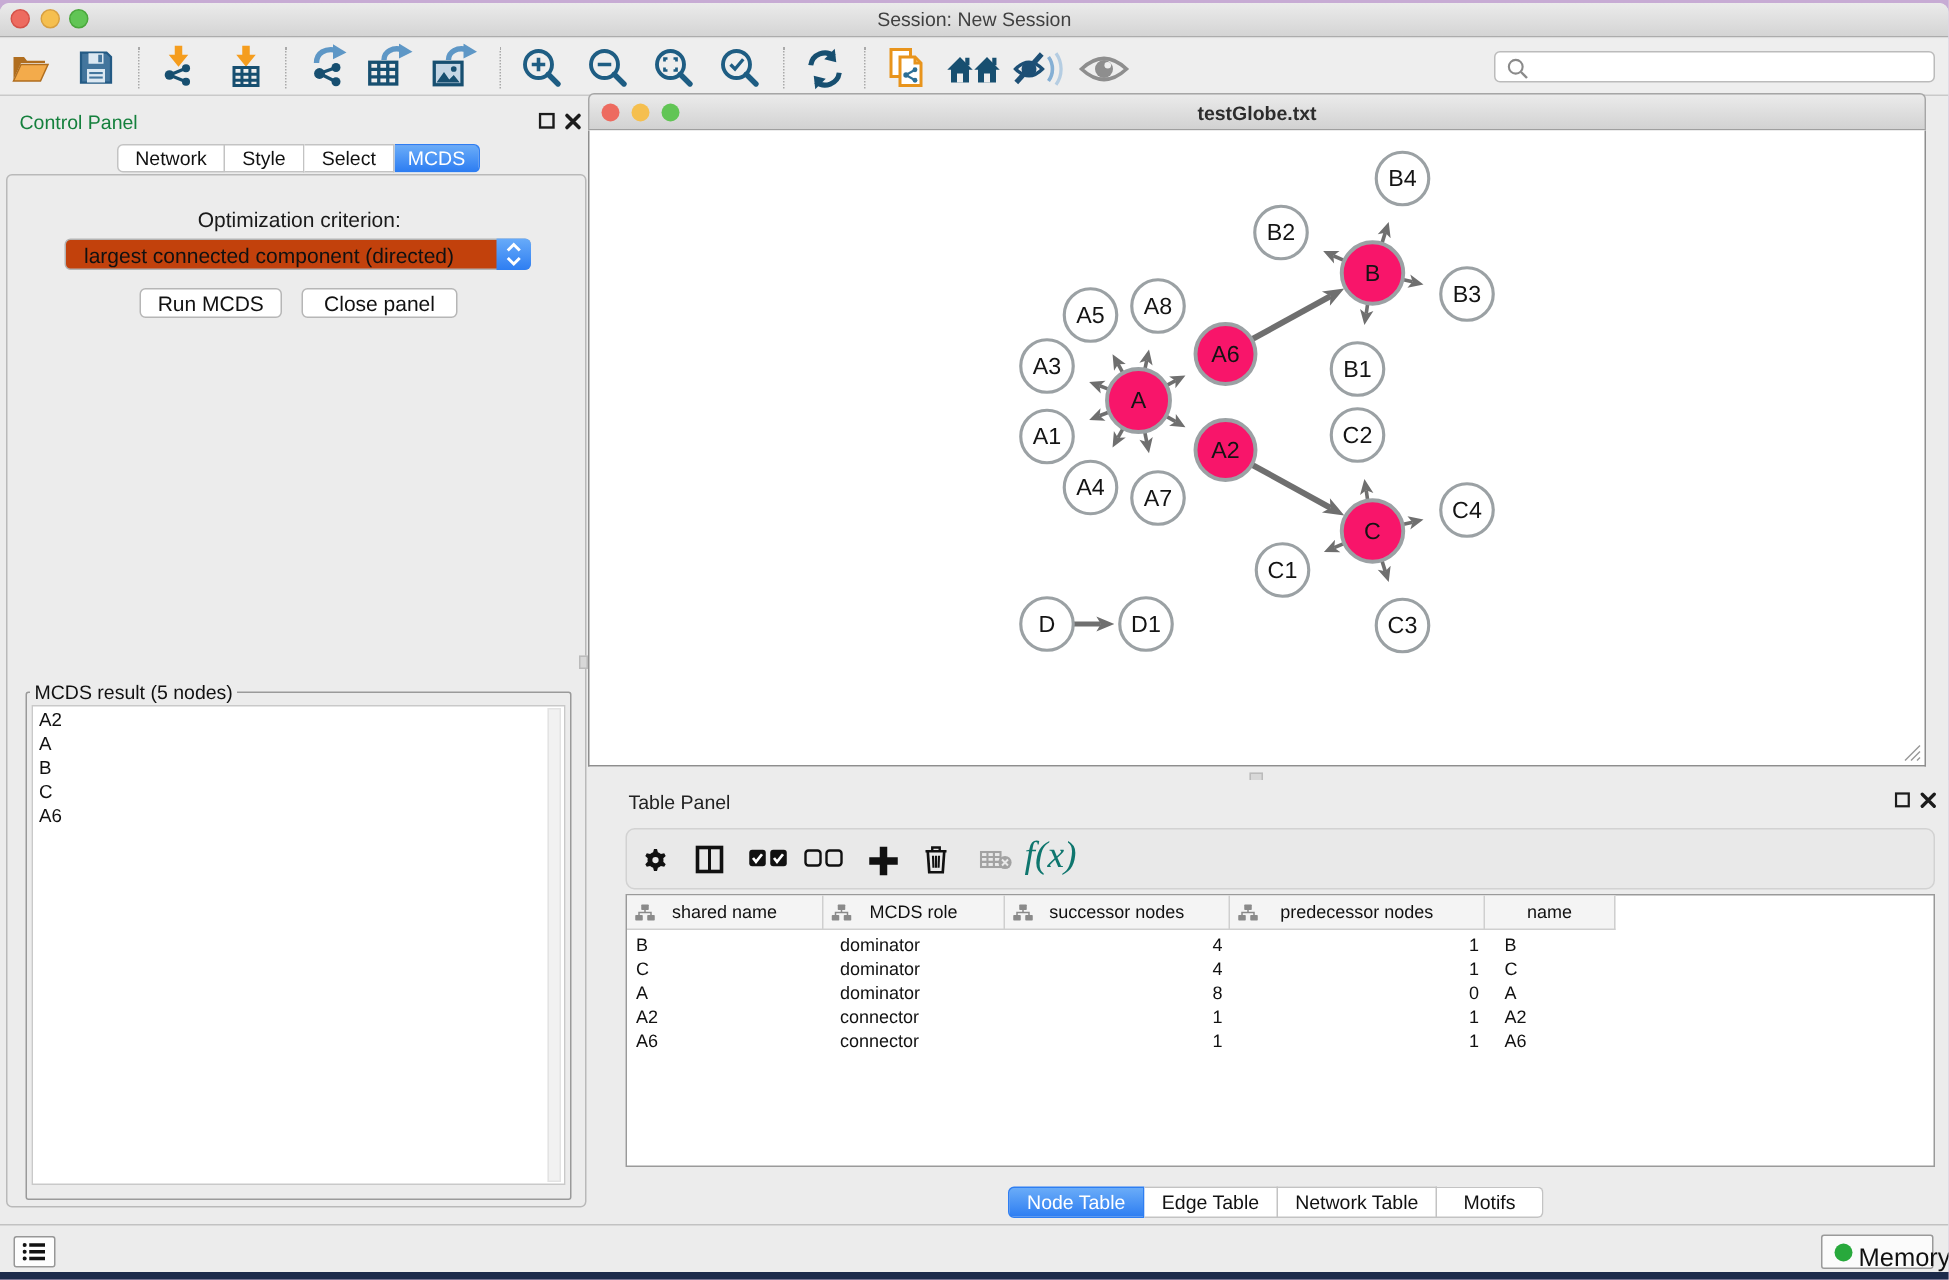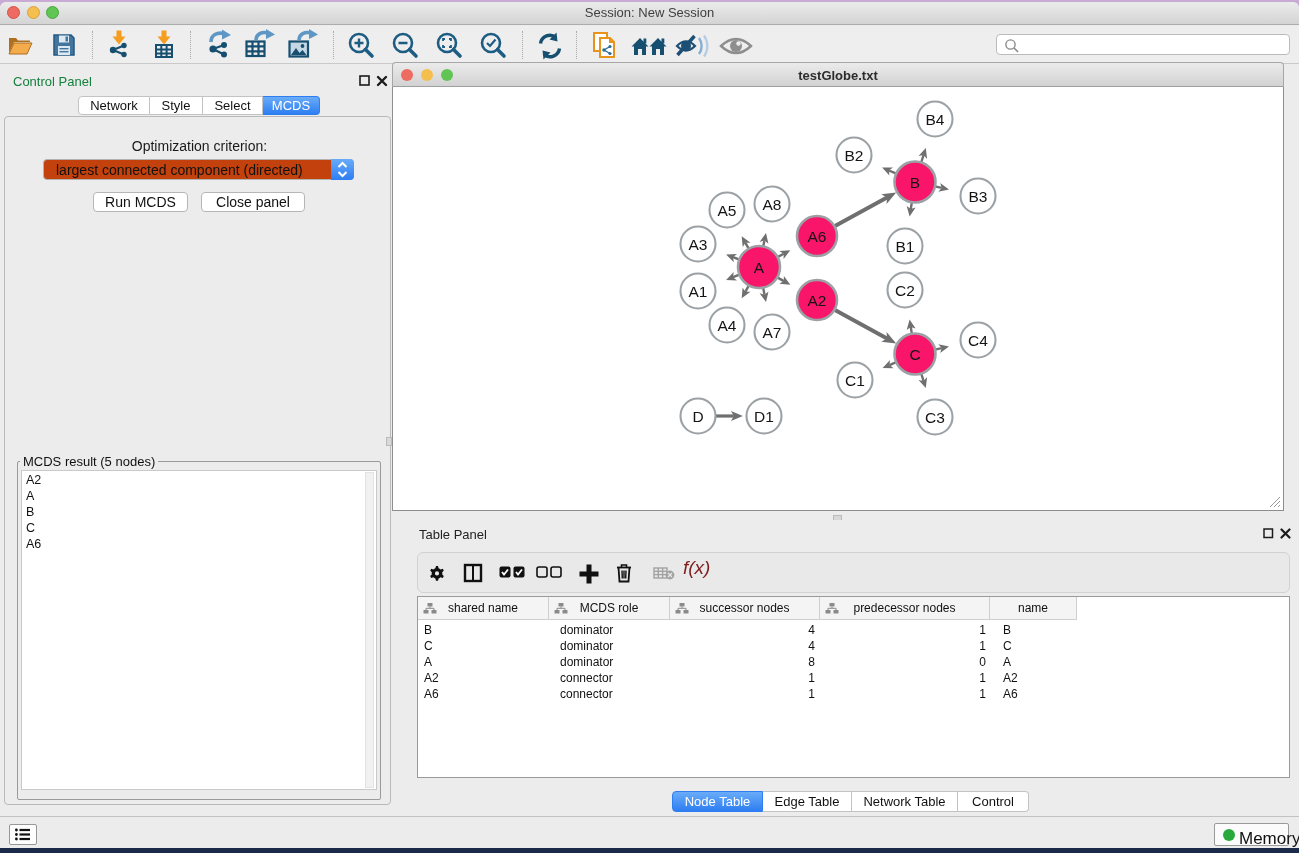--- a/index.html
+++ b/index.html
@@ -387,7 +387,7 @@
       <circle cx="17" cy="8" r="4.4" fill="#a2a2a2"></circle>
       <path d="M15 6 L19 10 M19 6 L15 10" stroke="#e9e9e9" stroke-width="1.3"></path>
     </svg>
-    <div class="abs" style="left:265px;top:4px;font-family:Liberation Sans, sans-serif;font-style:italic;font-size:19px;color:#7f1d1d;">f(x)</div>
+    <div class="abs" style="left:265px;top:4px;font-family:Liberation Serif, serif;font-style:italic;font-size:25px;color:#0f766e;">f(x)</div>
   </div>
   <div id="tablebox">
     <div class="thead" style="width:659px;">

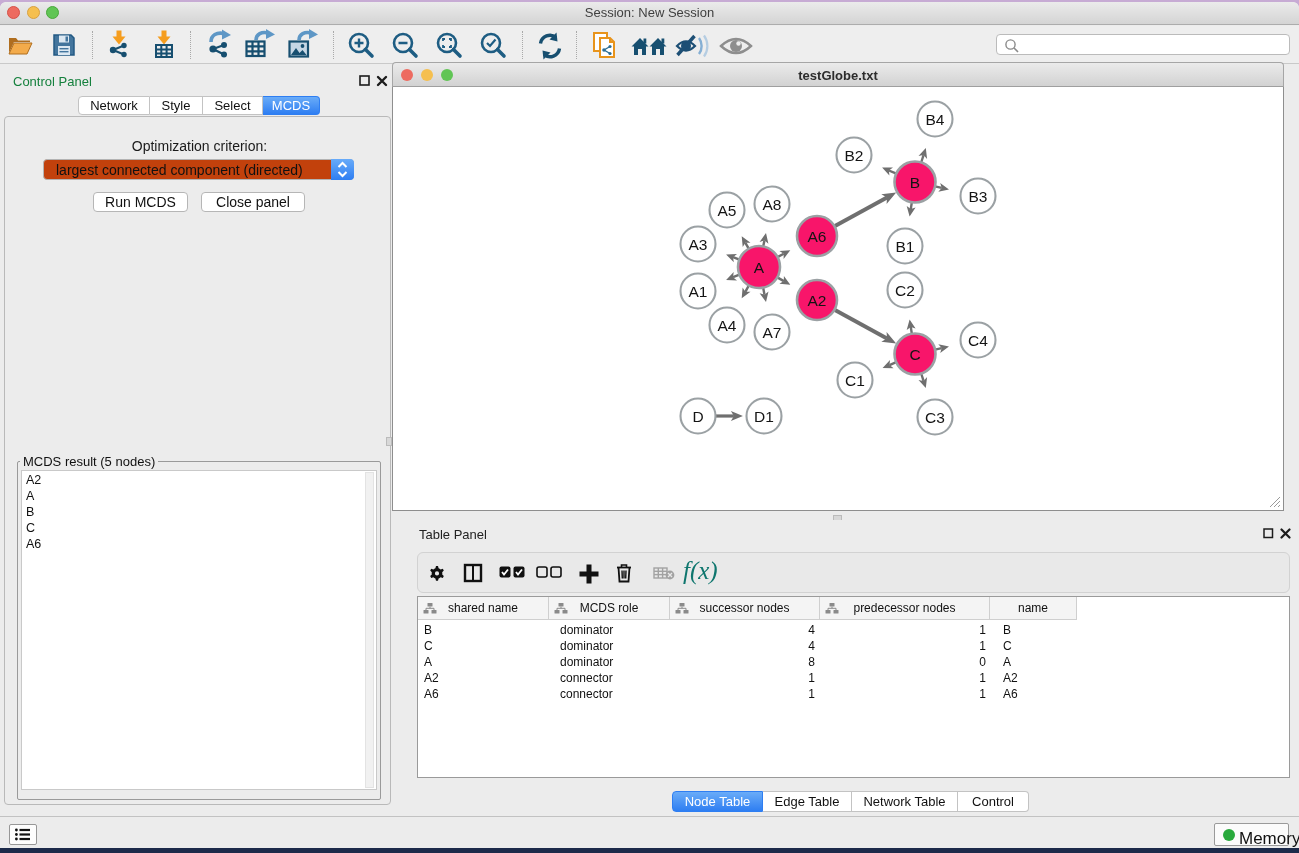--- a/index.html
+++ b/index.html
@@ -449,7 +449,7 @@
     <div class="btab first" style="width:91px;background:linear-gradient(#6aacf8,#2e7ef2);border-color:#2e7ef2;color:#fff;border-radius:4px 0 0 4px;border-left:1px solid #2e7ef2;">Node Table</div>
     <div class="btab" style="width:89px;">Edge Table</div>
     <div class="btab" style="width:106px;">Network Table</div>
-    <div class="btab" style="width:71px;border-radius:0 4px 4px 0;">Control</div>
+    <div class="btab" style="width:71px;border-radius:0 4px 4px 0;">Motifs</div>
   </div>
 </div>
 <div id="statusbar">

